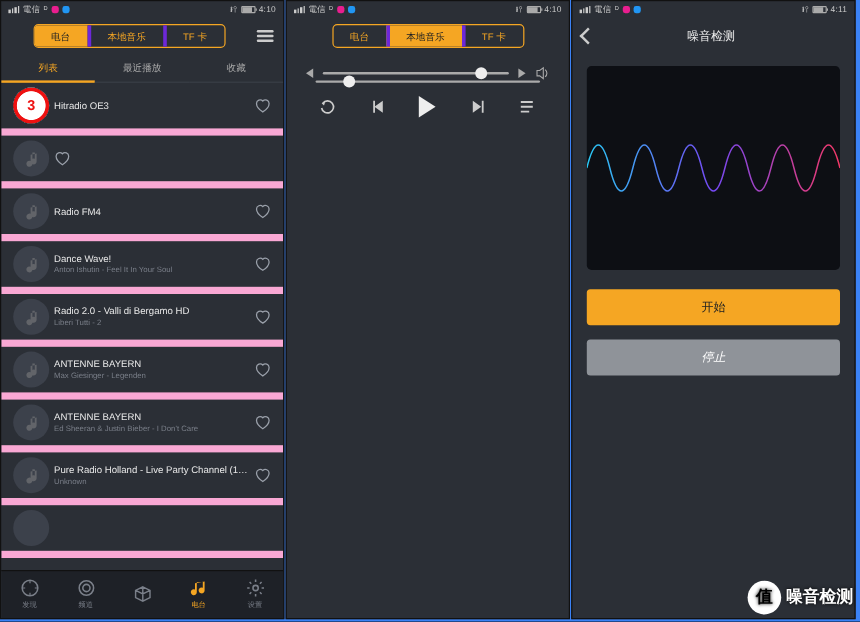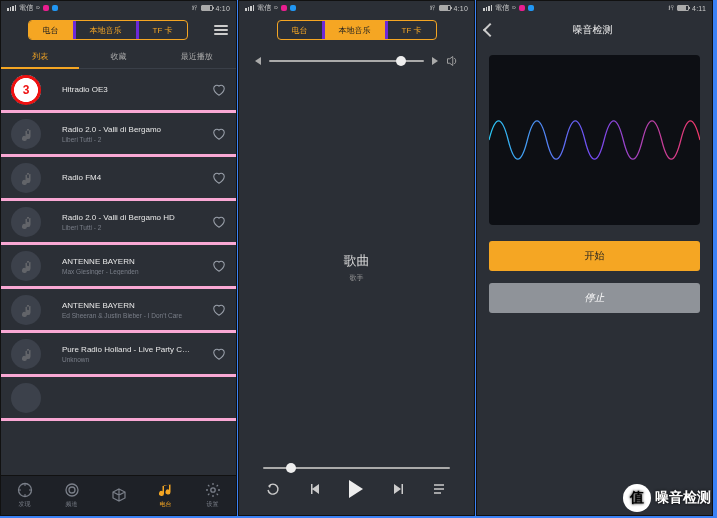--- a/index.html
+++ b/index.html
@@ -164,8 +164,8 @@
     </div>
     <div class="subtabs">
       <div class="st active">列表</div>
+      <div class="st">最近播放</div>
       <div class="st">收藏</div>
-      <div class="st">最近播放</div>
     </div>
     <div class="list" id="list">
         <div class="row">

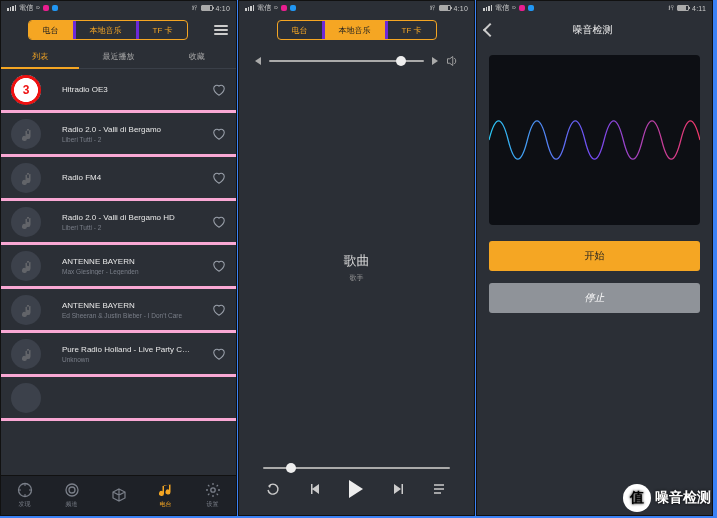--- a/index.html
+++ b/index.html
@@ -38,7 +38,7 @@
 
   
   .list { flex:1; overflow:hidden; }
-  .row { display:flex; align-items:center; padding:6px 10px; border-bottom:3px solid #f9a8d4; gap:21px; height:44px; }
+  .row { display:flex; align-items:center; padding:6px 10px; border-bottom:6px solid #f9a8d4; gap:4px; height:44px; }
   .thumb { width:30px;height:30px;border-radius:15px;background:#3c414b; display:flex;align-items:center;justify-content:center; flex:0 0 30px; }
   .thumb svg { opacity:.5; }
   .thumb.logo { background: radial-gradient(circle at 50% 50%, #fff 0%, #fff 55%, #e11 58%, #e11 70%, #fff 72%); position:relative; }

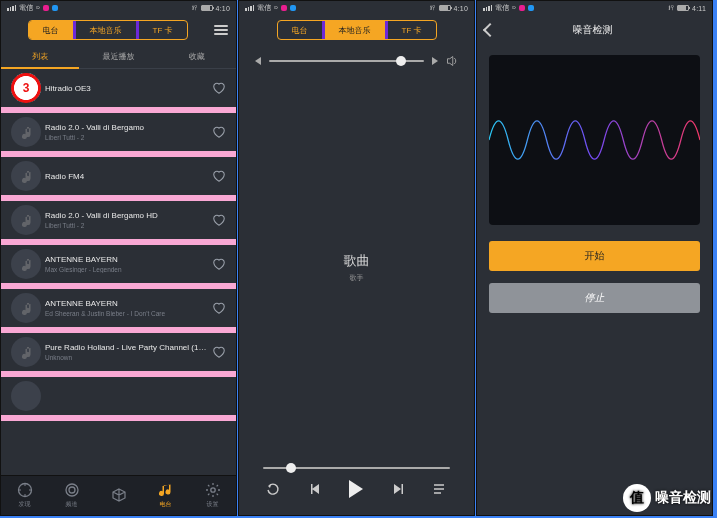--- a/index.html
+++ b/index.html
@@ -182,10 +182,6 @@
             <svg width="16" height="16" viewBox="0 0 16 16">
               <use href="#note-ic"></use>
             </svg>
-          </div>
-  <div class="meta">
-            <div class="t1">Radio 2.0 - Valli di Bergamo</div>
-            <div class="t2">Liberi Tutti - 2</div>
           </div>
   <svg class="heart" viewBox="0 0 16 16">
             <use href="#heart-ic"></use>

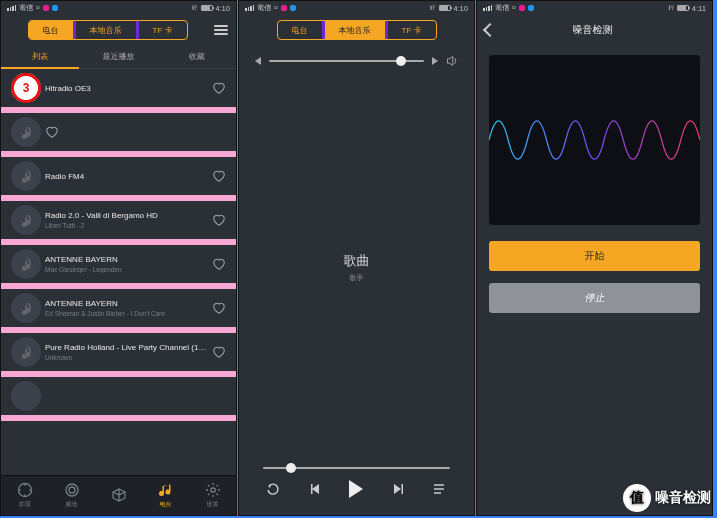--- a/index.html
+++ b/index.html
@@ -195,6 +195,20 @@
           </div>
   <div class="meta">
             <div class="t1">Radio FM4</div>
+          </div>
+  <svg class="heart" viewBox="0 0 16 16">
+            <use href="#heart-ic"></use>
+          </svg>
+        </div>
+        <div class="row">
+          <div class="thumb ">
+            <svg width="16" height="16" viewBox="0 0 16 16">
+              <use href="#note-ic"></use>
+            </svg>
+          </div>
+  <div class="meta">
+            <div class="t1">Dance Wave!</div>
+            <div class="t2">Anton Ishutin - Feel It In Your Soul</div>
           </div>
   <svg class="heart" viewBox="0 0 16 16">
             <use href="#heart-ic"></use>

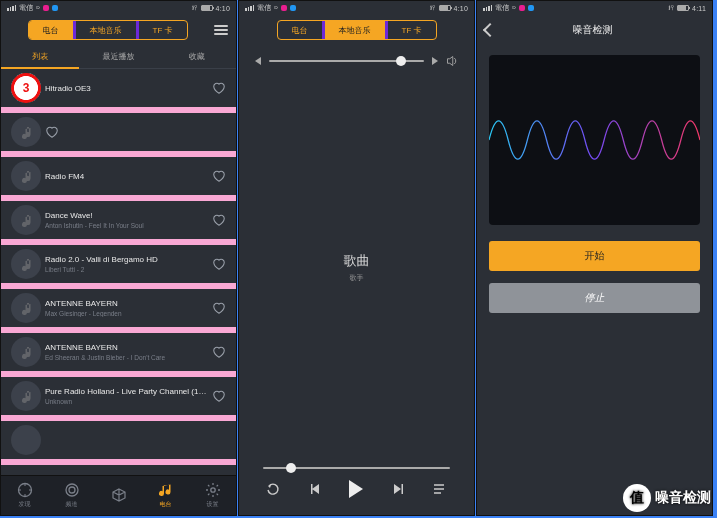--- a/index.html
+++ b/index.html
@@ -345,10 +345,6 @@
       <svg class="vol-ic" viewBox="0 0 16 16">
           <use href="#spk-ic"></use>
         </svg>
-    </div>
-    <div class="song">
-      <div class="s1">歌曲</div>
-      <div class="s2">歌手</div>
     </div>
     <div class="progrow">
       <div class="slider">

